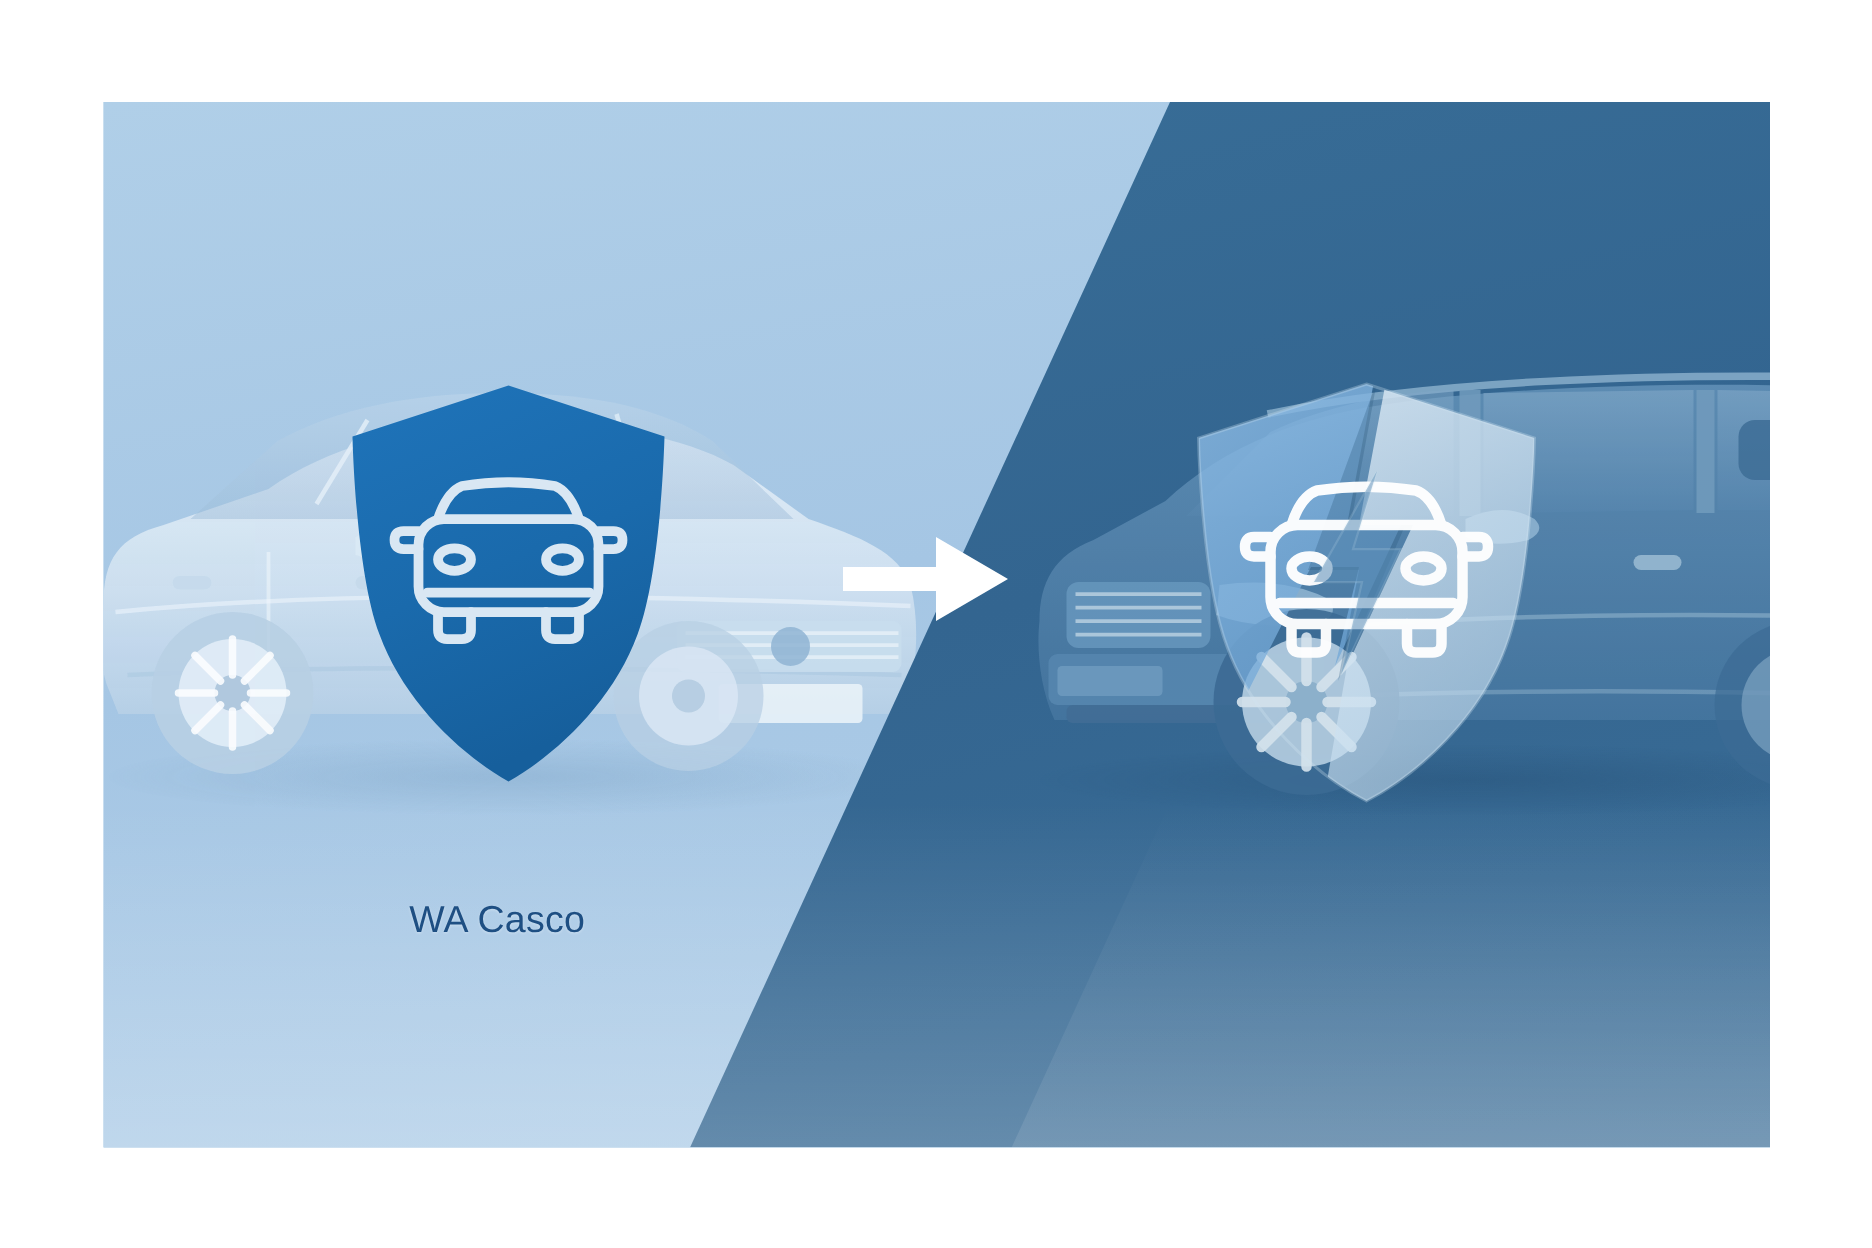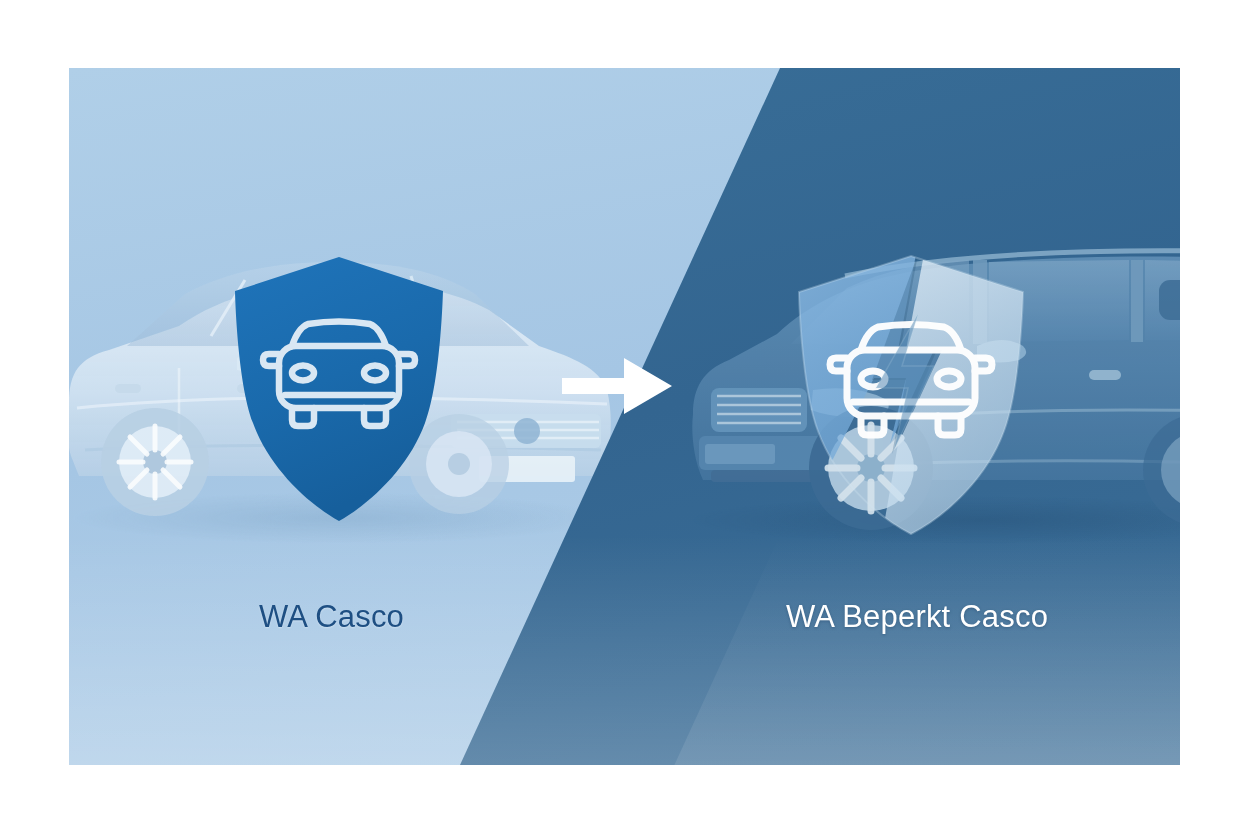--- a/index.html
+++ b/index.html
@@ -106,7 +106,7 @@
   
   .caption {
     position: absolute;
-    font-size: 31px;
+    font-size: 25px;
     font-weight: 400;
     letter-spacing: 0.2px;
     white-space: nowrap;

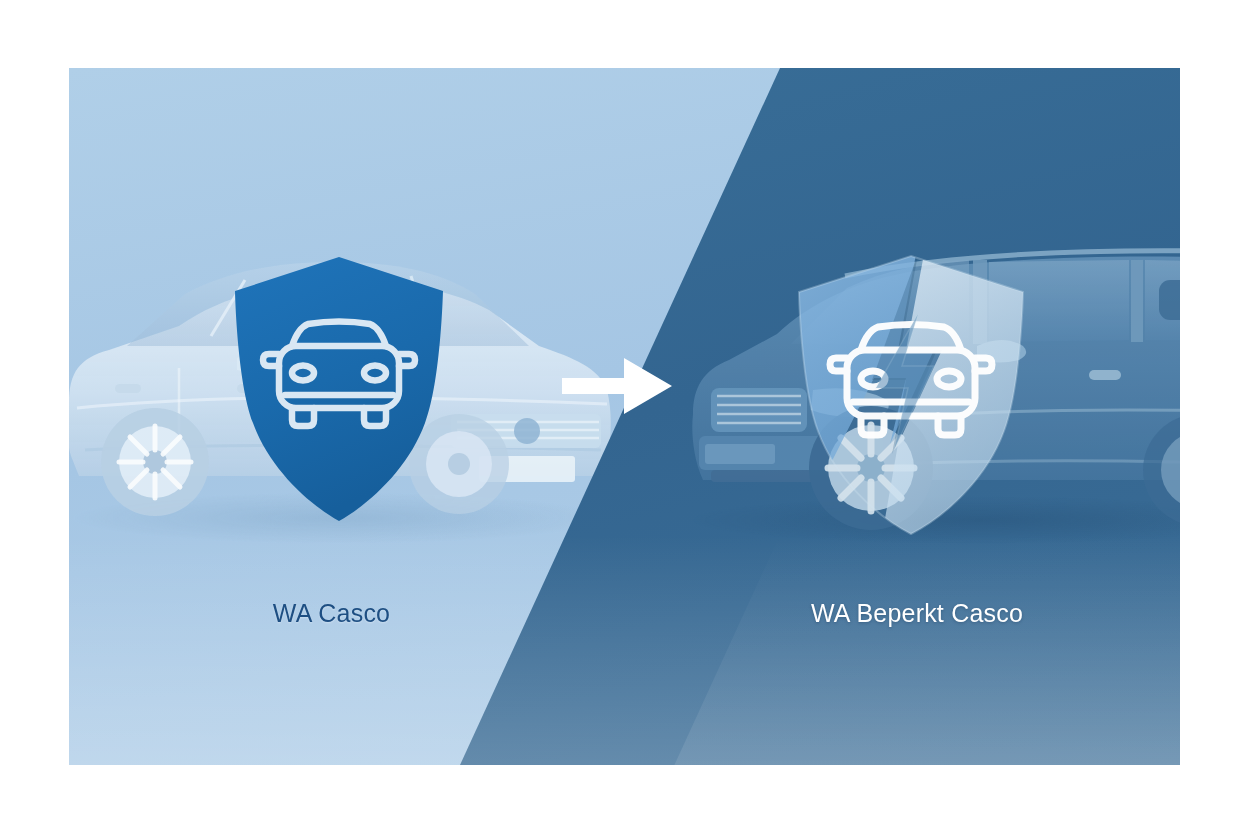--- a/index.html
+++ b/index.html
@@ -380,7 +380,6 @@
 
     <div class="caption" id="caption-left">WA Casco</div>
 
-    <div class="caption" id="caption-right">WA Beperkt Casco</div>
 
   </div>
 </div>

